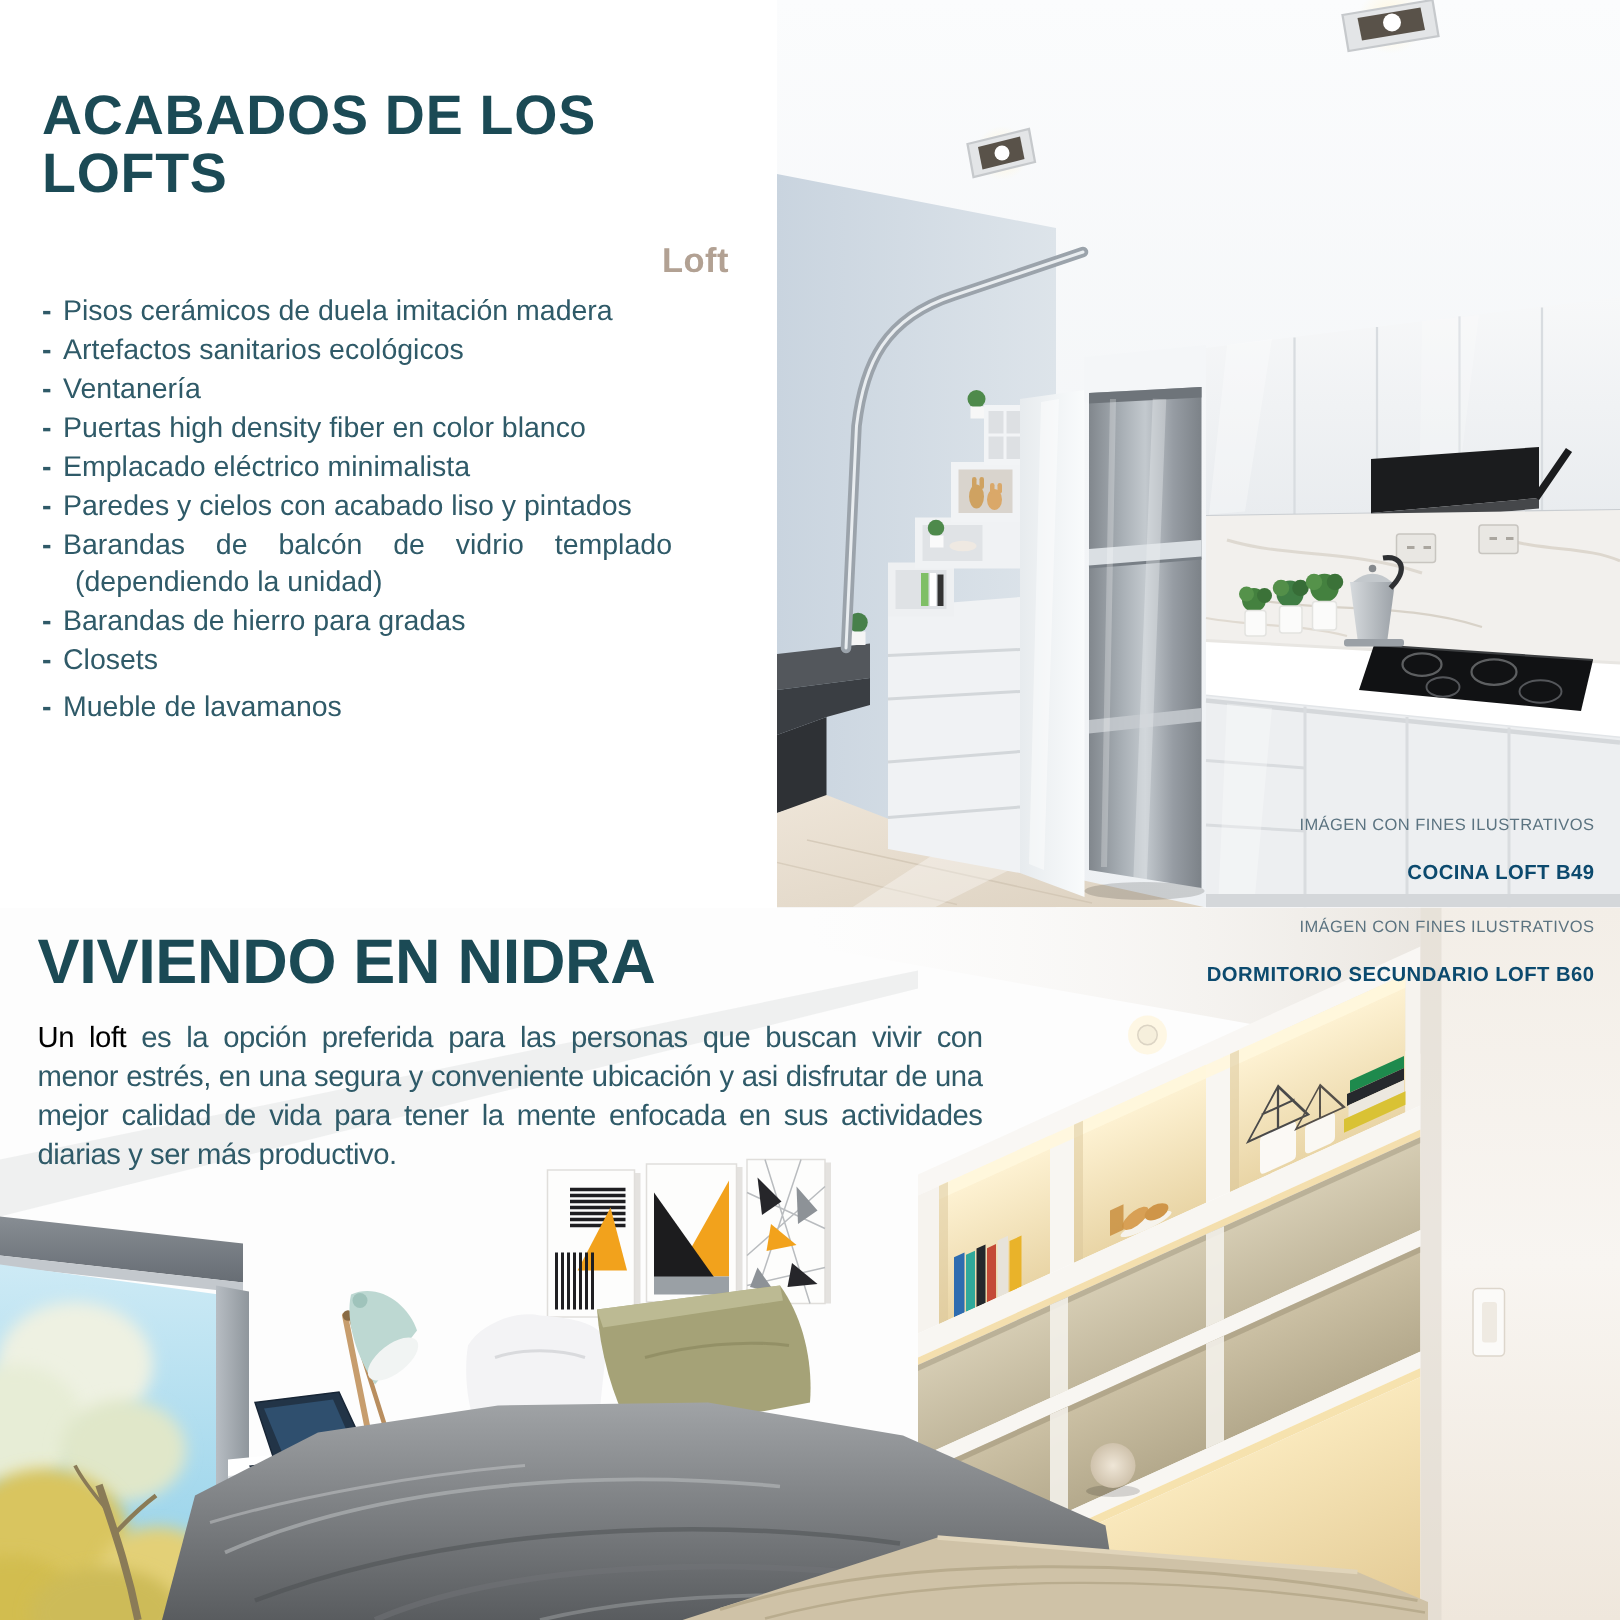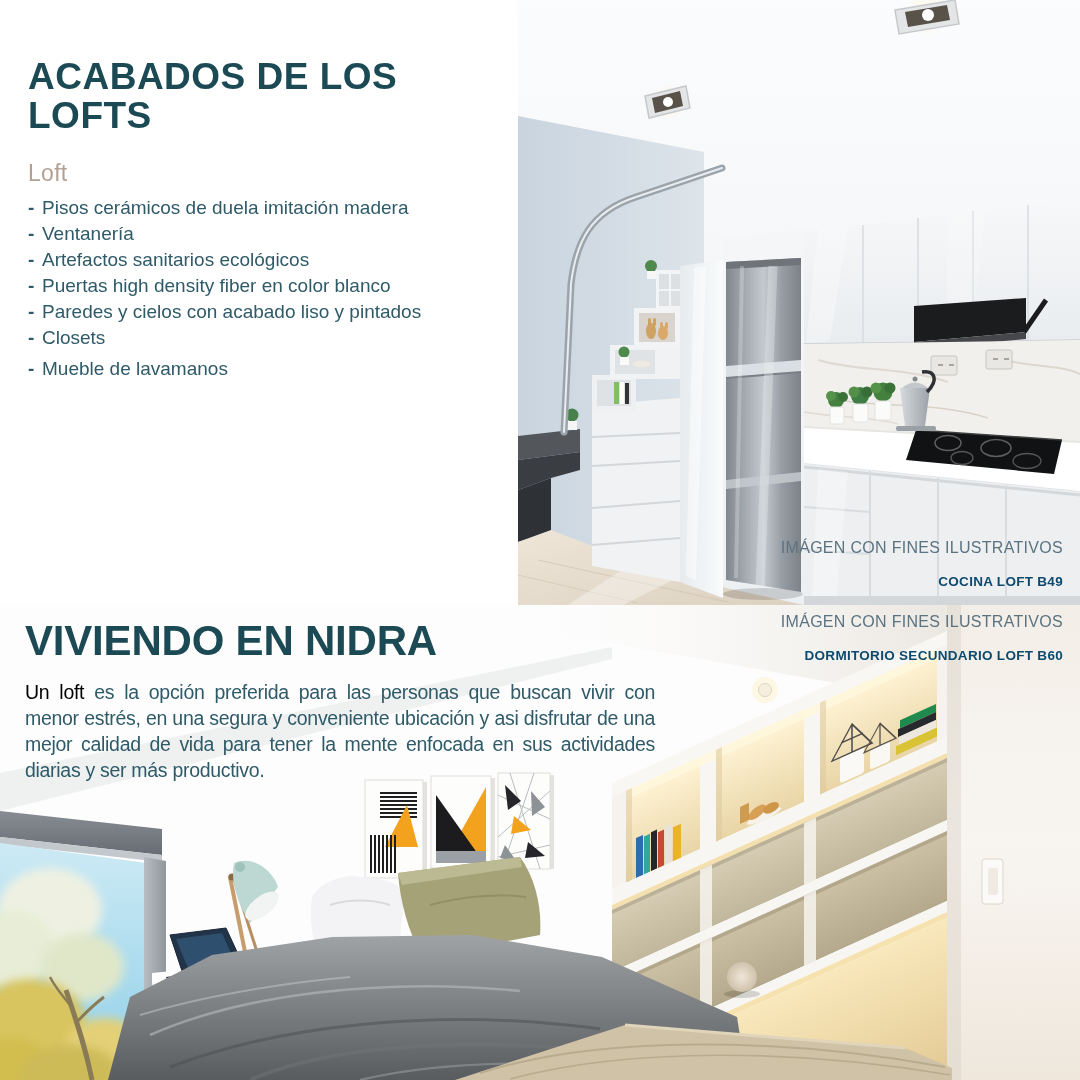--- a/index.html
+++ b/index.html
@@ -10,7 +10,7 @@
             box-sizing:border-box;padding:58px 32px 0 28px;}
   .finishes h1{margin:0 0 24px 0;font-size:37px;line-height:1.05;font-weight:bold;
                color:#1b4a55;letter-spacing:.5px;}
-  .subhead{font-size:23px;font-weight:normal;color:#b2a193;margin:18px 0 8px 0;letter-spacing:.3px;}
+  .subhead{font-size:23px;font-weight:bold;color:#b2a193;margin:18px 0 8px 0;letter-spacing:.3px;text-align:right;}
   ul.feat{list-style:none;margin:0;padding:0;width:420px;}
   ul.feat li{font-size:19px;line-height:25px;color:#2f5a68;text-align:justify;
              padding-left:22px;text-indent:-22px;margin:0 0 1px 0;}

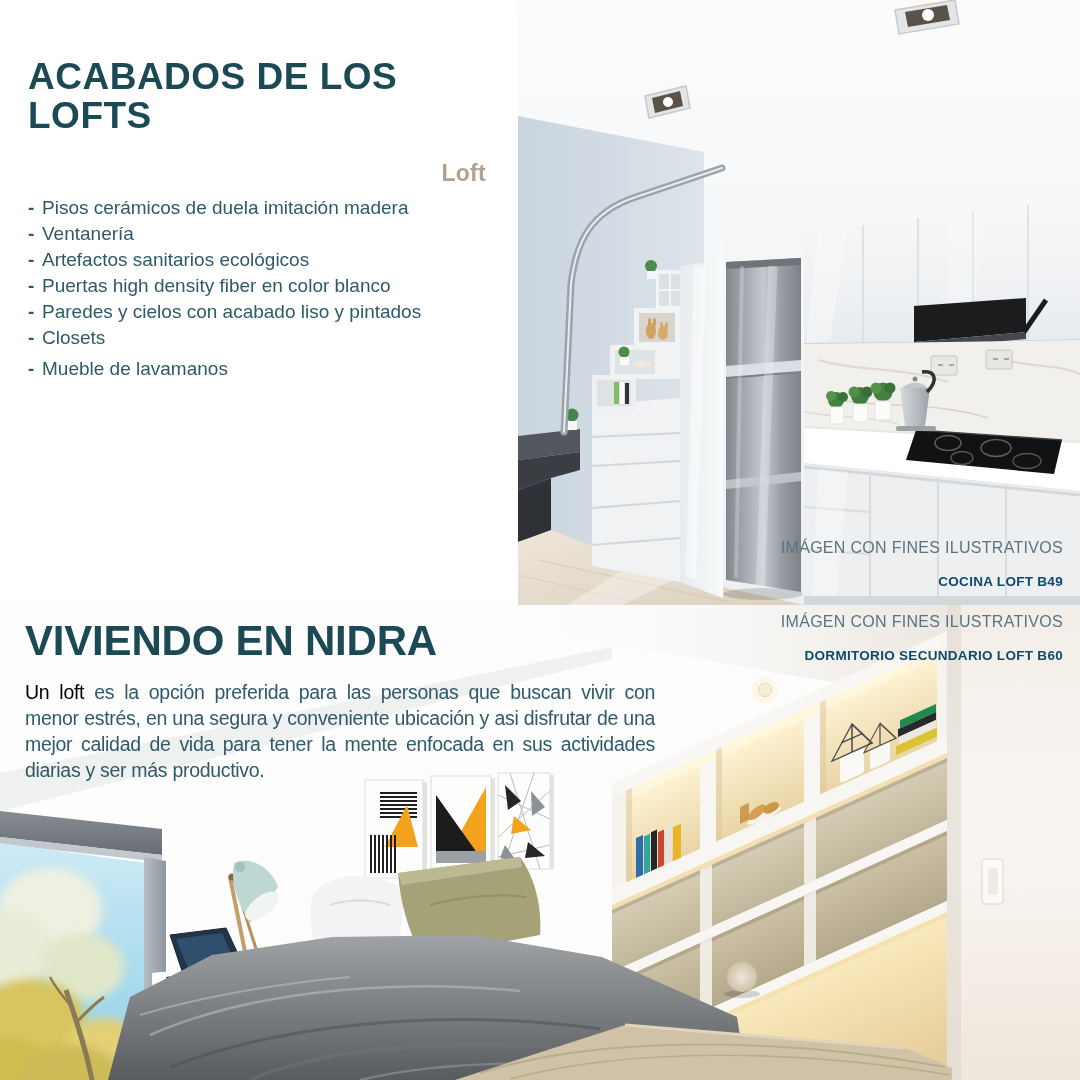--- a/index.html
+++ b/index.html
@@ -43,8 +43,8 @@
     <div class="subhead" style="margin-top:0;">Loft</div>
     <ul class="feat">
       <li><span class="dash">-</span><span>Pisos cerámicos de duela imitación madera</span></li>
+      <li><span class="dash">-</span><span>Artefactos sanitarios ecológicos</span></li>
       <li><span class="dash">-</span><span>Ventanería</span></li>
-      <li><span class="dash">-</span><span>Artefactos sanitarios ecológicos</span></li>
       <li><span class="dash">-</span><span>Puertas high density fiber en color blanco</span></li>
       <li><span class="dash">-</span><span>Paredes y cielos con acabado liso y pintados</span></li>
     </ul>

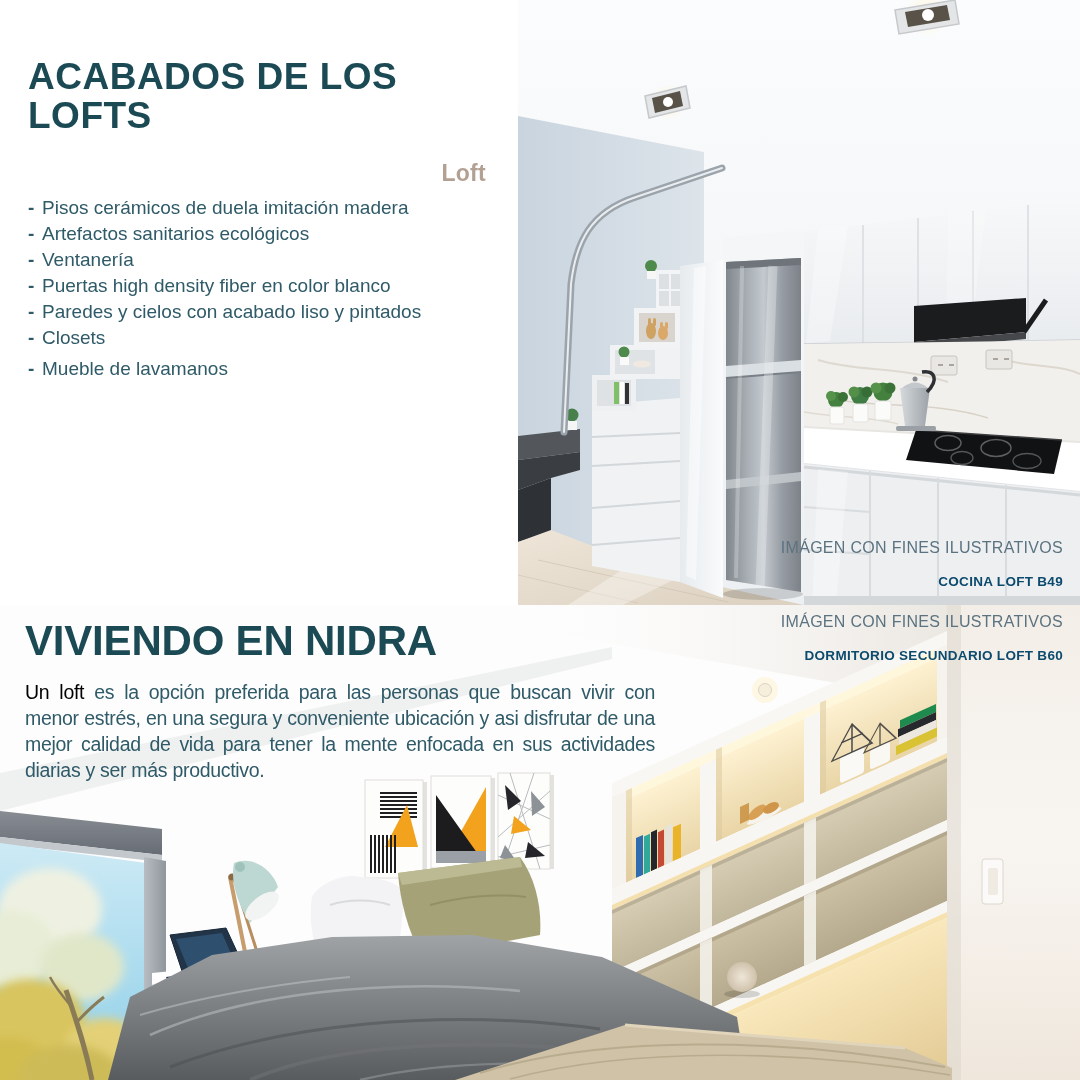--- a/index.html
+++ b/index.html
@@ -46,6 +46,7 @@
       <li><span class="dash">-</span><span>Artefactos sanitarios ecológicos</span></li>
       <li><span class="dash">-</span><span>Ventanería</span></li>
       <li><span class="dash">-</span><span>Puertas high density fiber en color blanco</span></li>
+      <li><span class="dash">-</span><span>Emplacado eléctrico minimalista</span></li>
       <li><span class="dash">-</span><span>Paredes y cielos con acabado liso y pintados</span></li>
     </ul>
 

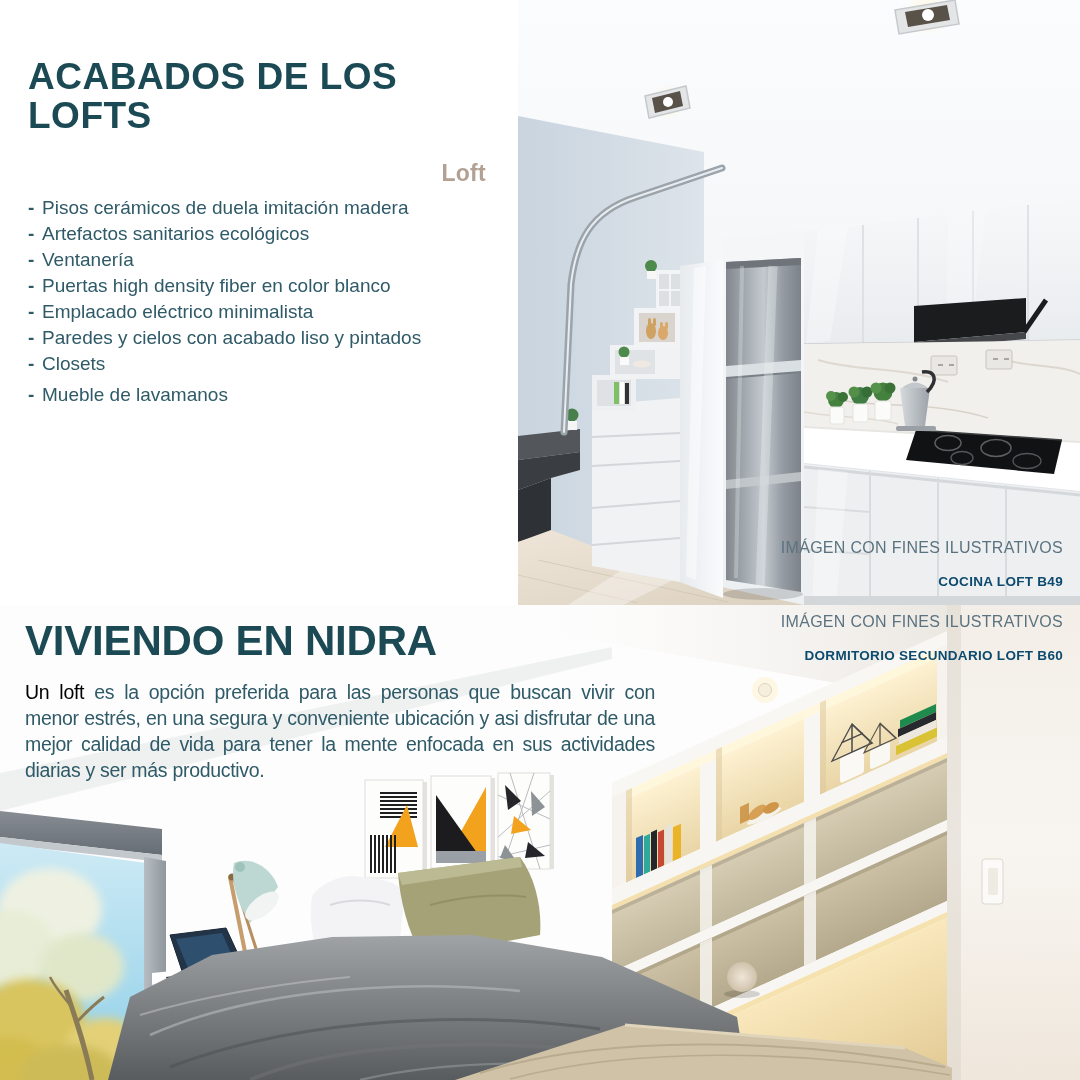--- a/index.html
+++ b/index.html
@@ -48,6 +48,7 @@
       <li><span class="dash">-</span><span>Puertas high density fiber en color blanco</span></li>
       <li><span class="dash">-</span><span>Emplacado eléctrico minimalista</span></li>
       <li><span class="dash">-</span><span>Paredes y cielos con acabado liso y pintados</span></li>
+      <li><span class="dash">-</span><span>Barandas de balcón de vidrio templado (dependiendo la unidad)</span></li>
     </ul>
 
     <ul class="feat extras">

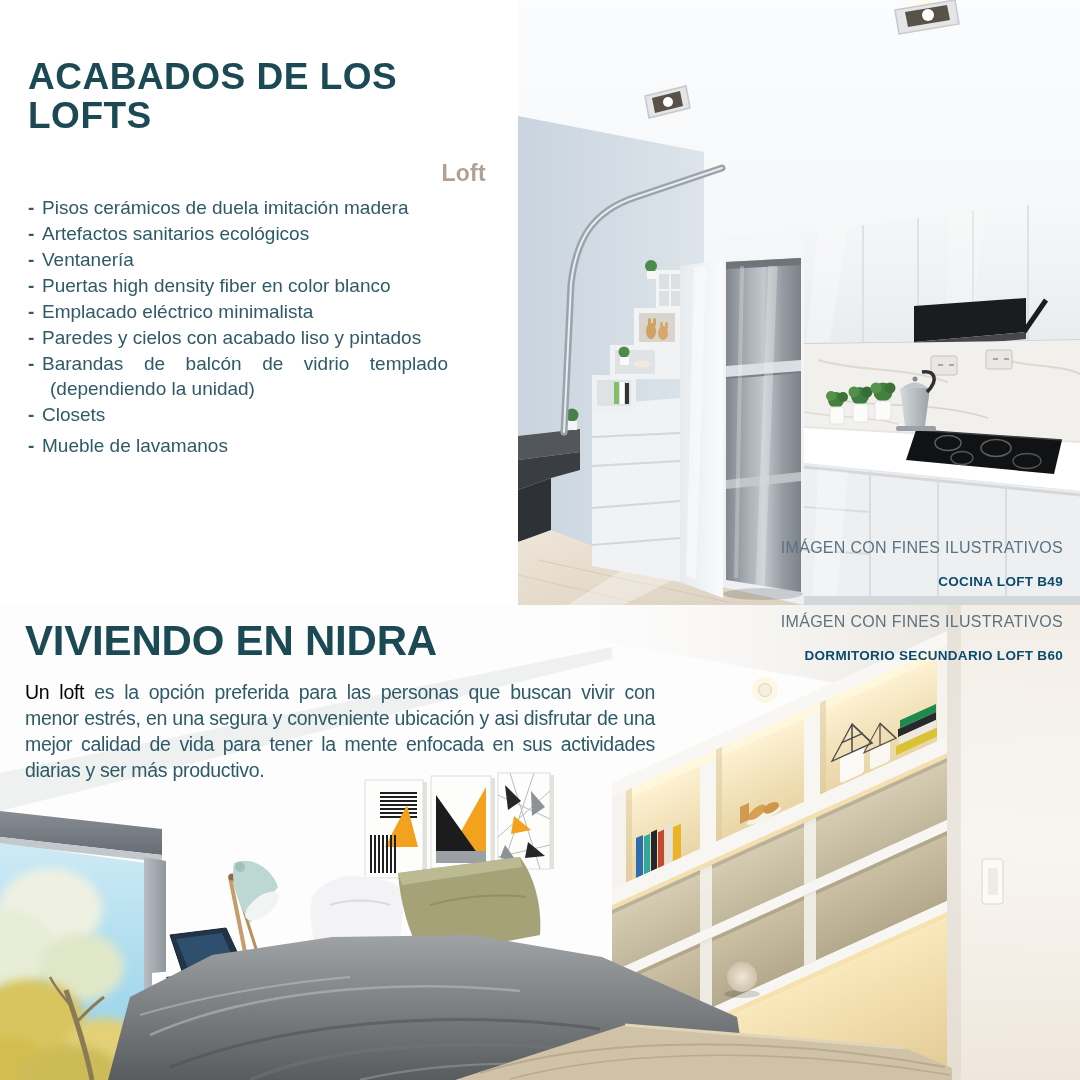--- a/index.html
+++ b/index.html
@@ -49,6 +49,7 @@
       <li><span class="dash">-</span><span>Emplacado eléctrico minimalista</span></li>
       <li><span class="dash">-</span><span>Paredes y cielos con acabado liso y pintados</span></li>
       <li><span class="dash">-</span><span>Barandas de balcón de vidrio templado (dependiendo la unidad)</span></li>
+      <li><span class="dash">-</span><span>Barandas de hierro para gradas</span></li>
     </ul>
 
     <ul class="feat extras">

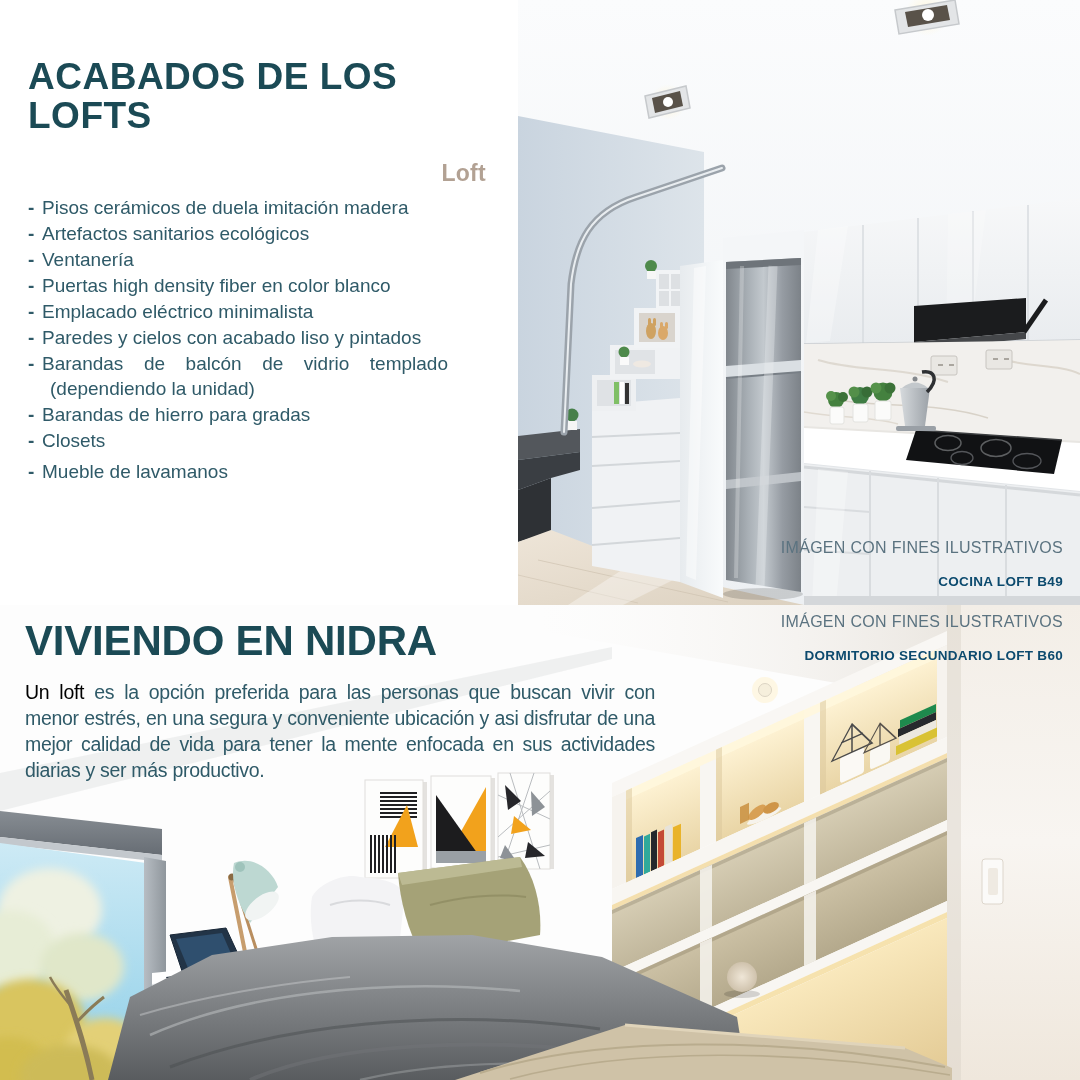--- a/index.html
+++ b/index.html
@@ -21,7 +21,7 @@
   .bedroom{position:absolute;left:0;top:605px;width:1080px;height:475px;overflow:hidden;}
   .kitchen svg,.bedroom svg{display:block;position:absolute;left:0;top:0;}
   .photo-caption{position:absolute;right:17px;text-align:right;line-height:1.25;}
-  .photo-caption .cap1{font-size:16px;letter-spacing:.3px;color:#5b7380;}
+  .photo-caption .cap1{font-size:11px;letter-spacing:.3px;color:#5b7380;}
   .photo-caption .cap2{font-size:13.5px;font-weight:bold;color:#0c4a6e;letter-spacing:.3px;margin-top:16px;}
   .cap-kitchen{bottom:14px;}
   .cap-bedroom{top:7px;}

